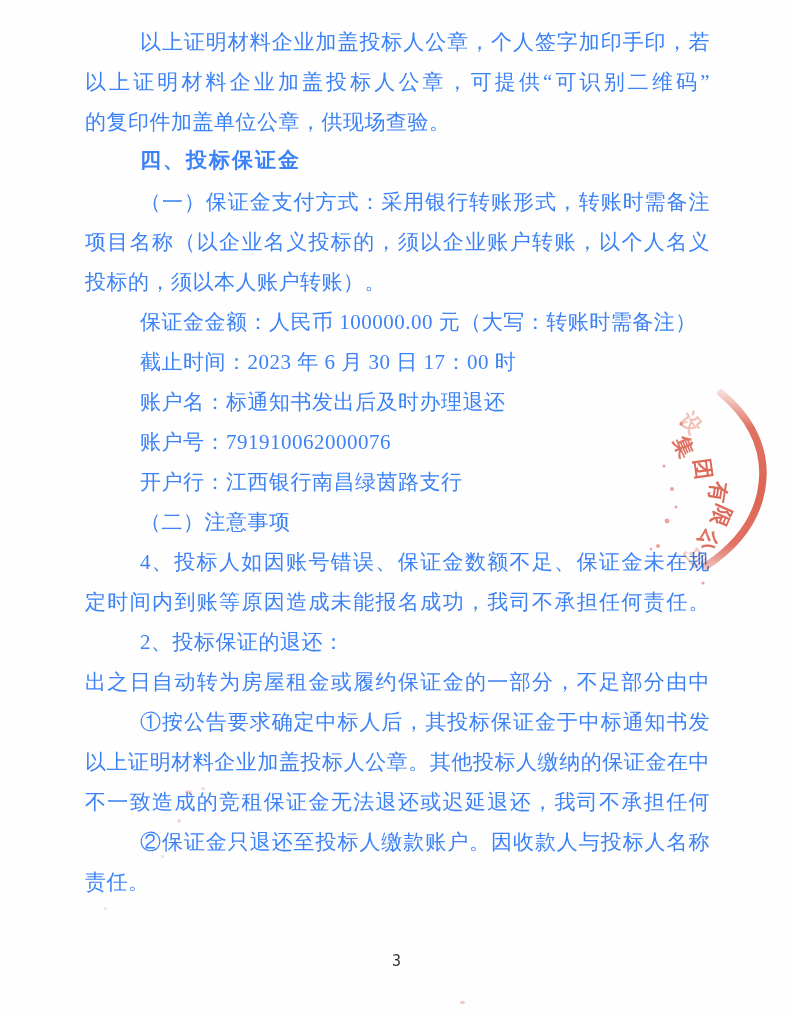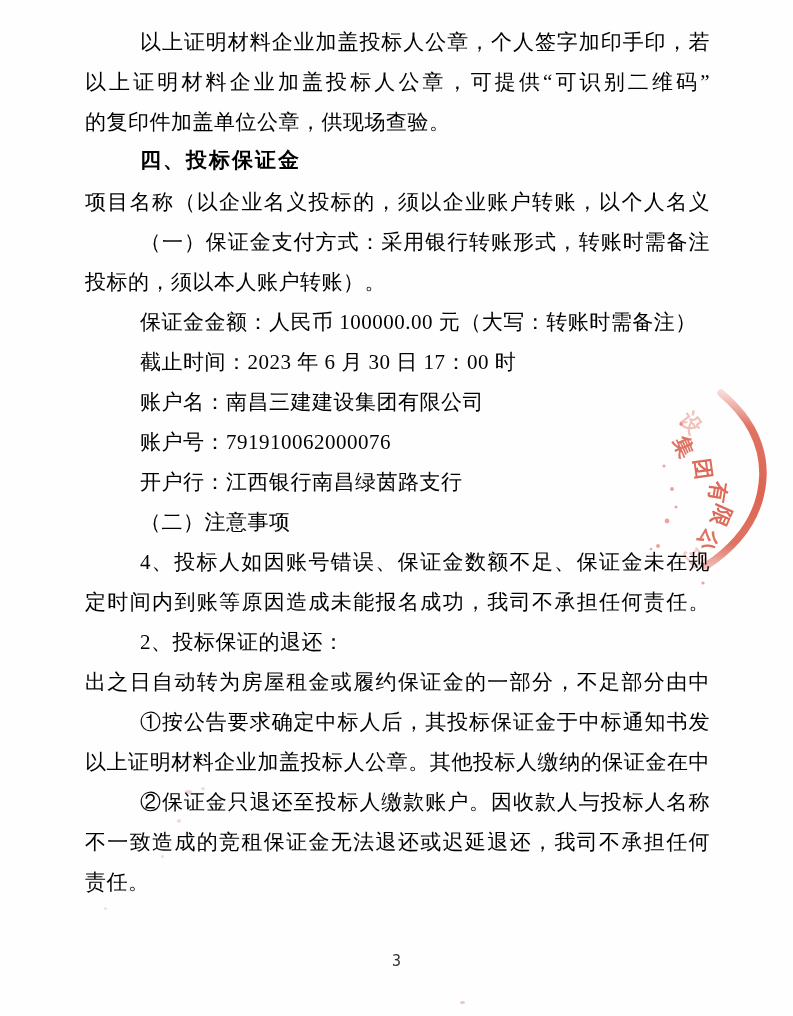--- a/index.html
+++ b/index.html
@@ -16,7 +16,7 @@
   }
   .ln{
     font-size:21px;line-height:40px;height:40px;
-    white-space:nowrap;letter-spacing:0.5px;color:#000000;
+    white-space:nowrap;letter-spacing:0.5px;color:#3b82f6;
   }
   .ln.ind{padding-left:55px;}
   .ln.just{

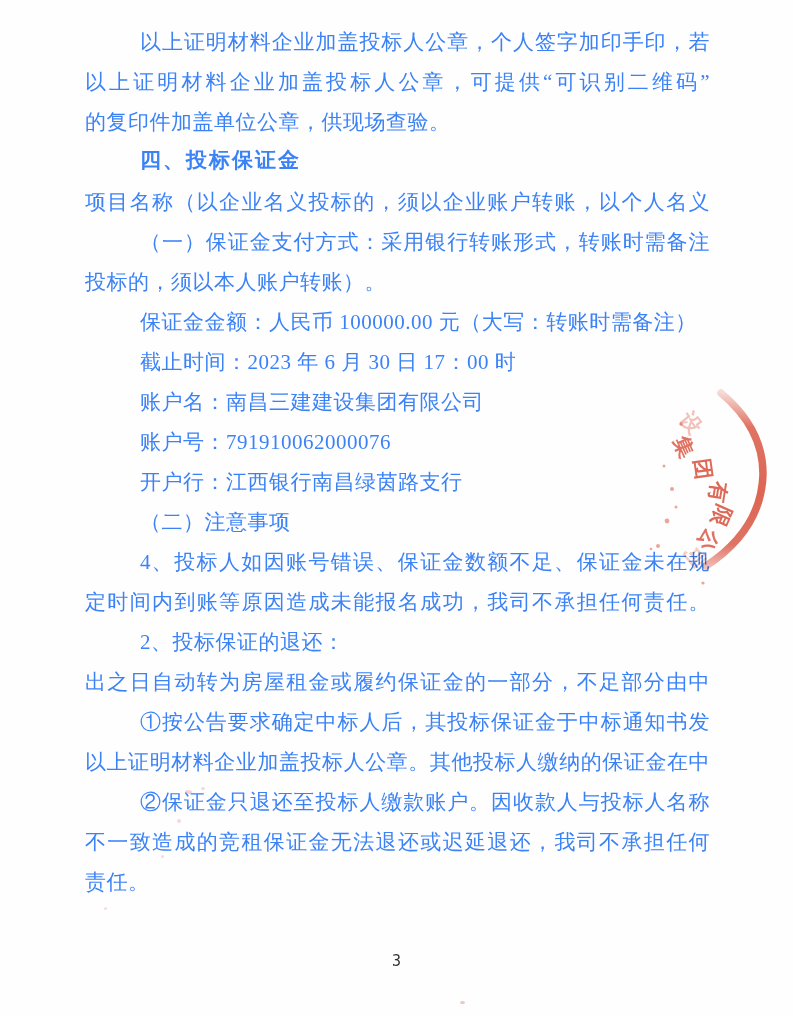--- a/index.html
+++ b/index.html
@@ -44,8 +44,8 @@
       <div class="ln just">以上证明材料企业加盖投标人公章，可提供“可识别二维码”</div>
       <div class="ln">的复印件加盖单位公章，供现场查验。</div>
       <div class="ln ind bold">四、投标保证金</div>
+      <div class="ln ind just">（一）保证金支付方式：采用银行转账形式，转账时需备注</div>
       <div class="ln just">项目名称（以企业名义投标的，须以企业账户转账，以个人名义</div>
-      <div class="ln ind just">（一）保证金支付方式：采用银行转账形式，转账时需备注</div>
       <div class="ln">投标的，须以本人账户转账）。</div>
       <div class="ln ind">保证金金额：人民币 100000.00 元（大写：转账时需备注）</div>
       <div class="ln ind">截止时间：2023 年 6 月 30 日 17：00 时</div>

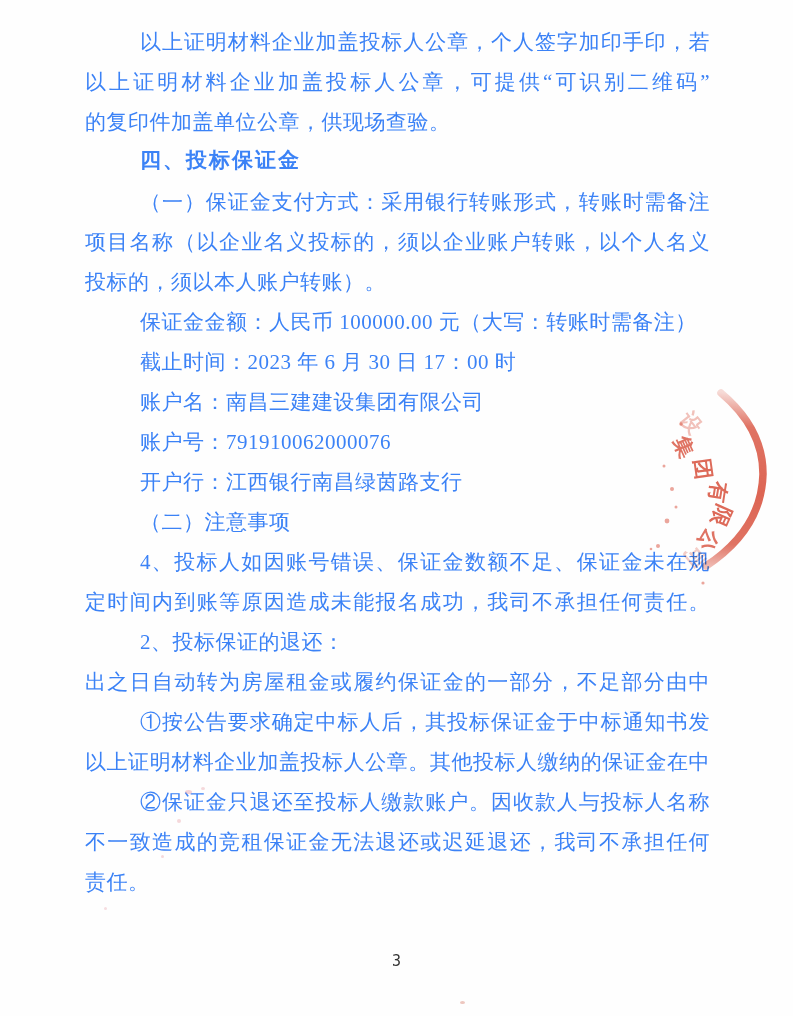--- a/index.html
+++ b/index.html
@@ -49,7 +49,7 @@
       <div class="ln">投标的，须以本人账户转账）。</div>
       <div class="ln ind">保证金金额：人民币 100000.00 元（大写：转账时需备注）</div>
       <div class="ln ind">截止时间：2023 年 6 月 30 日 17：00 时</div>
-      <div class="ln ind">账户名：南昌三建建设集团有限公司</div>
+      <div class="ln ind">账户名：标通知书发出后及时办理退还</div>
       <div class="ln ind">账户号：791910062000076</div>
       <div class="ln ind">开户行：江西银行南昌绿茵路支行</div>
       <div class="ln ind">（二）注意事项</div>

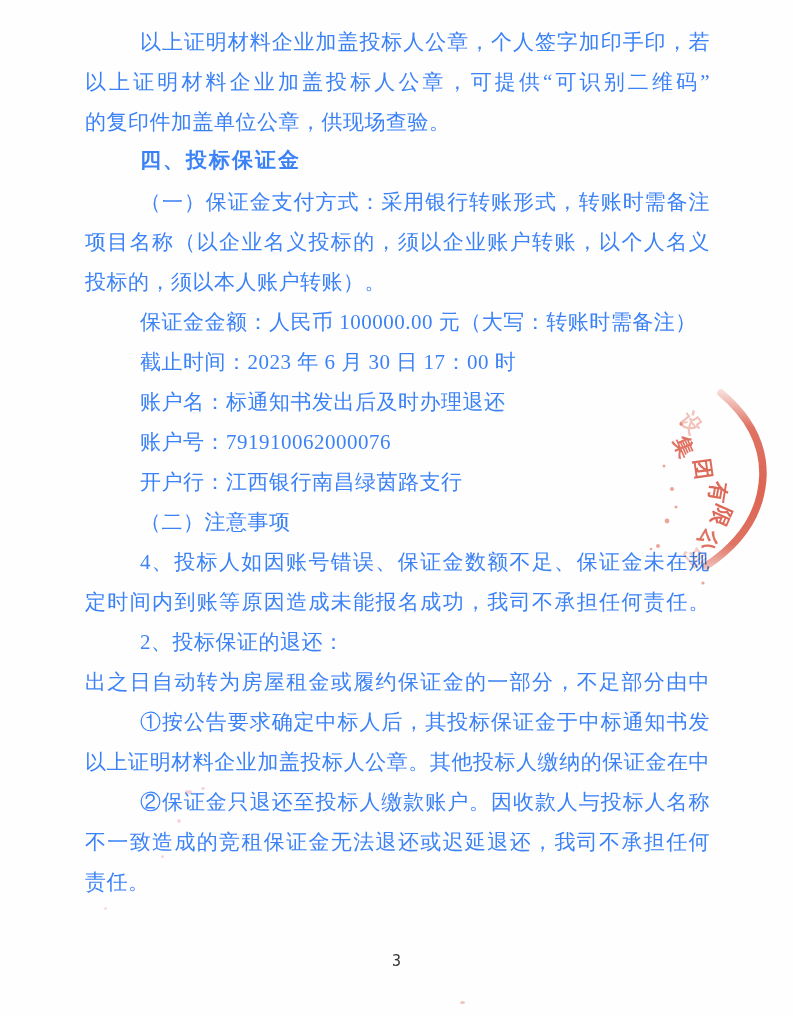--- a/index.html
+++ b/index.html
@@ -59,8 +59,8 @@
       <div class="ln just">出之日自动转为房屋租金或履约保证金的一部分，不足部分由中</div>
       <div class="ln ind just">①按公告要求确定中标人后，其投标保证金于中标通知书发</div>
       <div class="ln just">以上证明材料企业加盖投标人公章。其他投标人缴纳的保证金在中</div>
+      <div class="ln just">不一致造成的竞租保证金无法退还或迟延退还，我司不承担任何</div>
       <div class="ln ind just">②保证金只退还至投标人缴款账户。因收款人与投标人名称</div>
-      <div class="ln just">不一致造成的竞租保证金无法退还或迟延退还，我司不承担任何</div>
       <div class="ln">责任。</div>
     </div>
 

